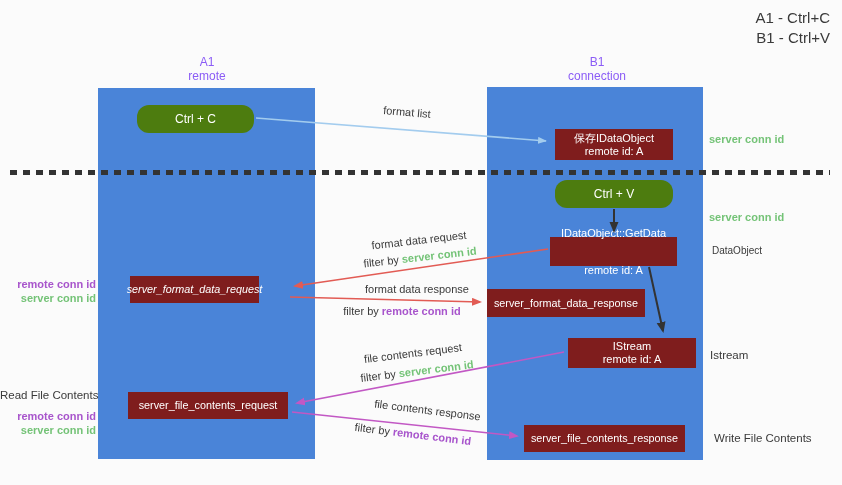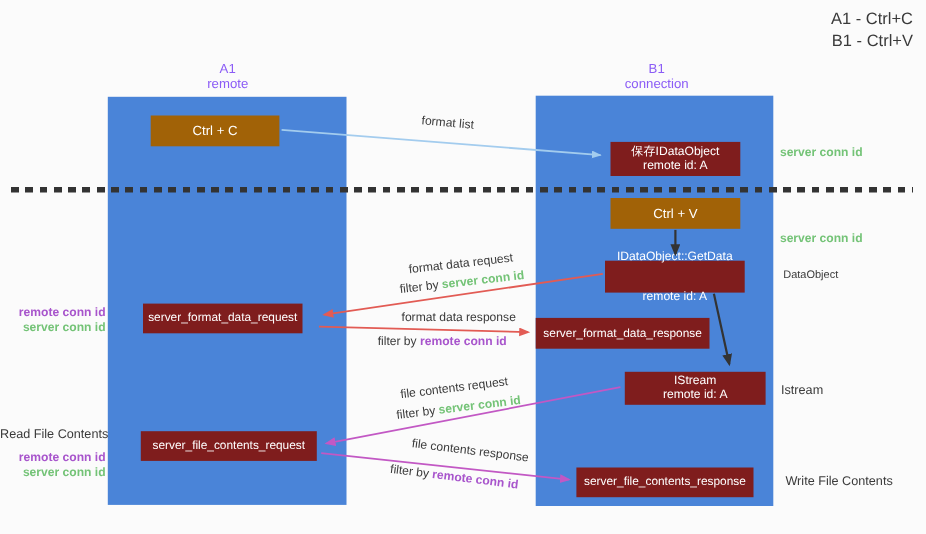--- a/index.html
+++ b/index.html
@@ -16,7 +16,7 @@
           background:repeating-linear-gradient(to right, #333 0 7px, transparent 7px 13px); }
   .node { position:absolute; display:flex; flex-direction:column; align-items:center;
           justify-content:center; color:#fff; text-align:center; font-size:11px; line-height:13px; }
-  .node.green { background:#a16207; font-size:12px; }
+  .node.green { background:#4d7c0f; font-size:12px;border-radius:12px; }
   .node.orange { background:#7f1d1d; }
   .node.small { font-size:10.8px; }
   .lbl { position:absolute; font-size:11px; white-space:nowrap; color:#3a3a3a; }

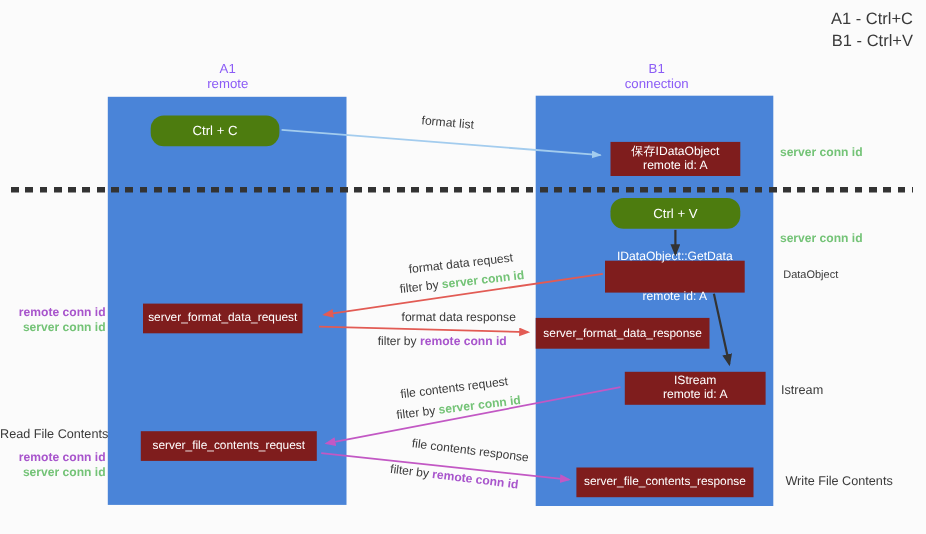--- a/index.html
+++ b/index.html
@@ -68,7 +68,7 @@
     <span>remote id: A</span>
   </div>
 
-  <div class="node orange small" style="left:130px; top:276px; width:145px; height:27px;">
+  <div class="node orange small" style="left:130px; top:276px; width:129px; height:27px;font-style:italic;">
     <span>server_format_data_request</span>
   </div>
 

